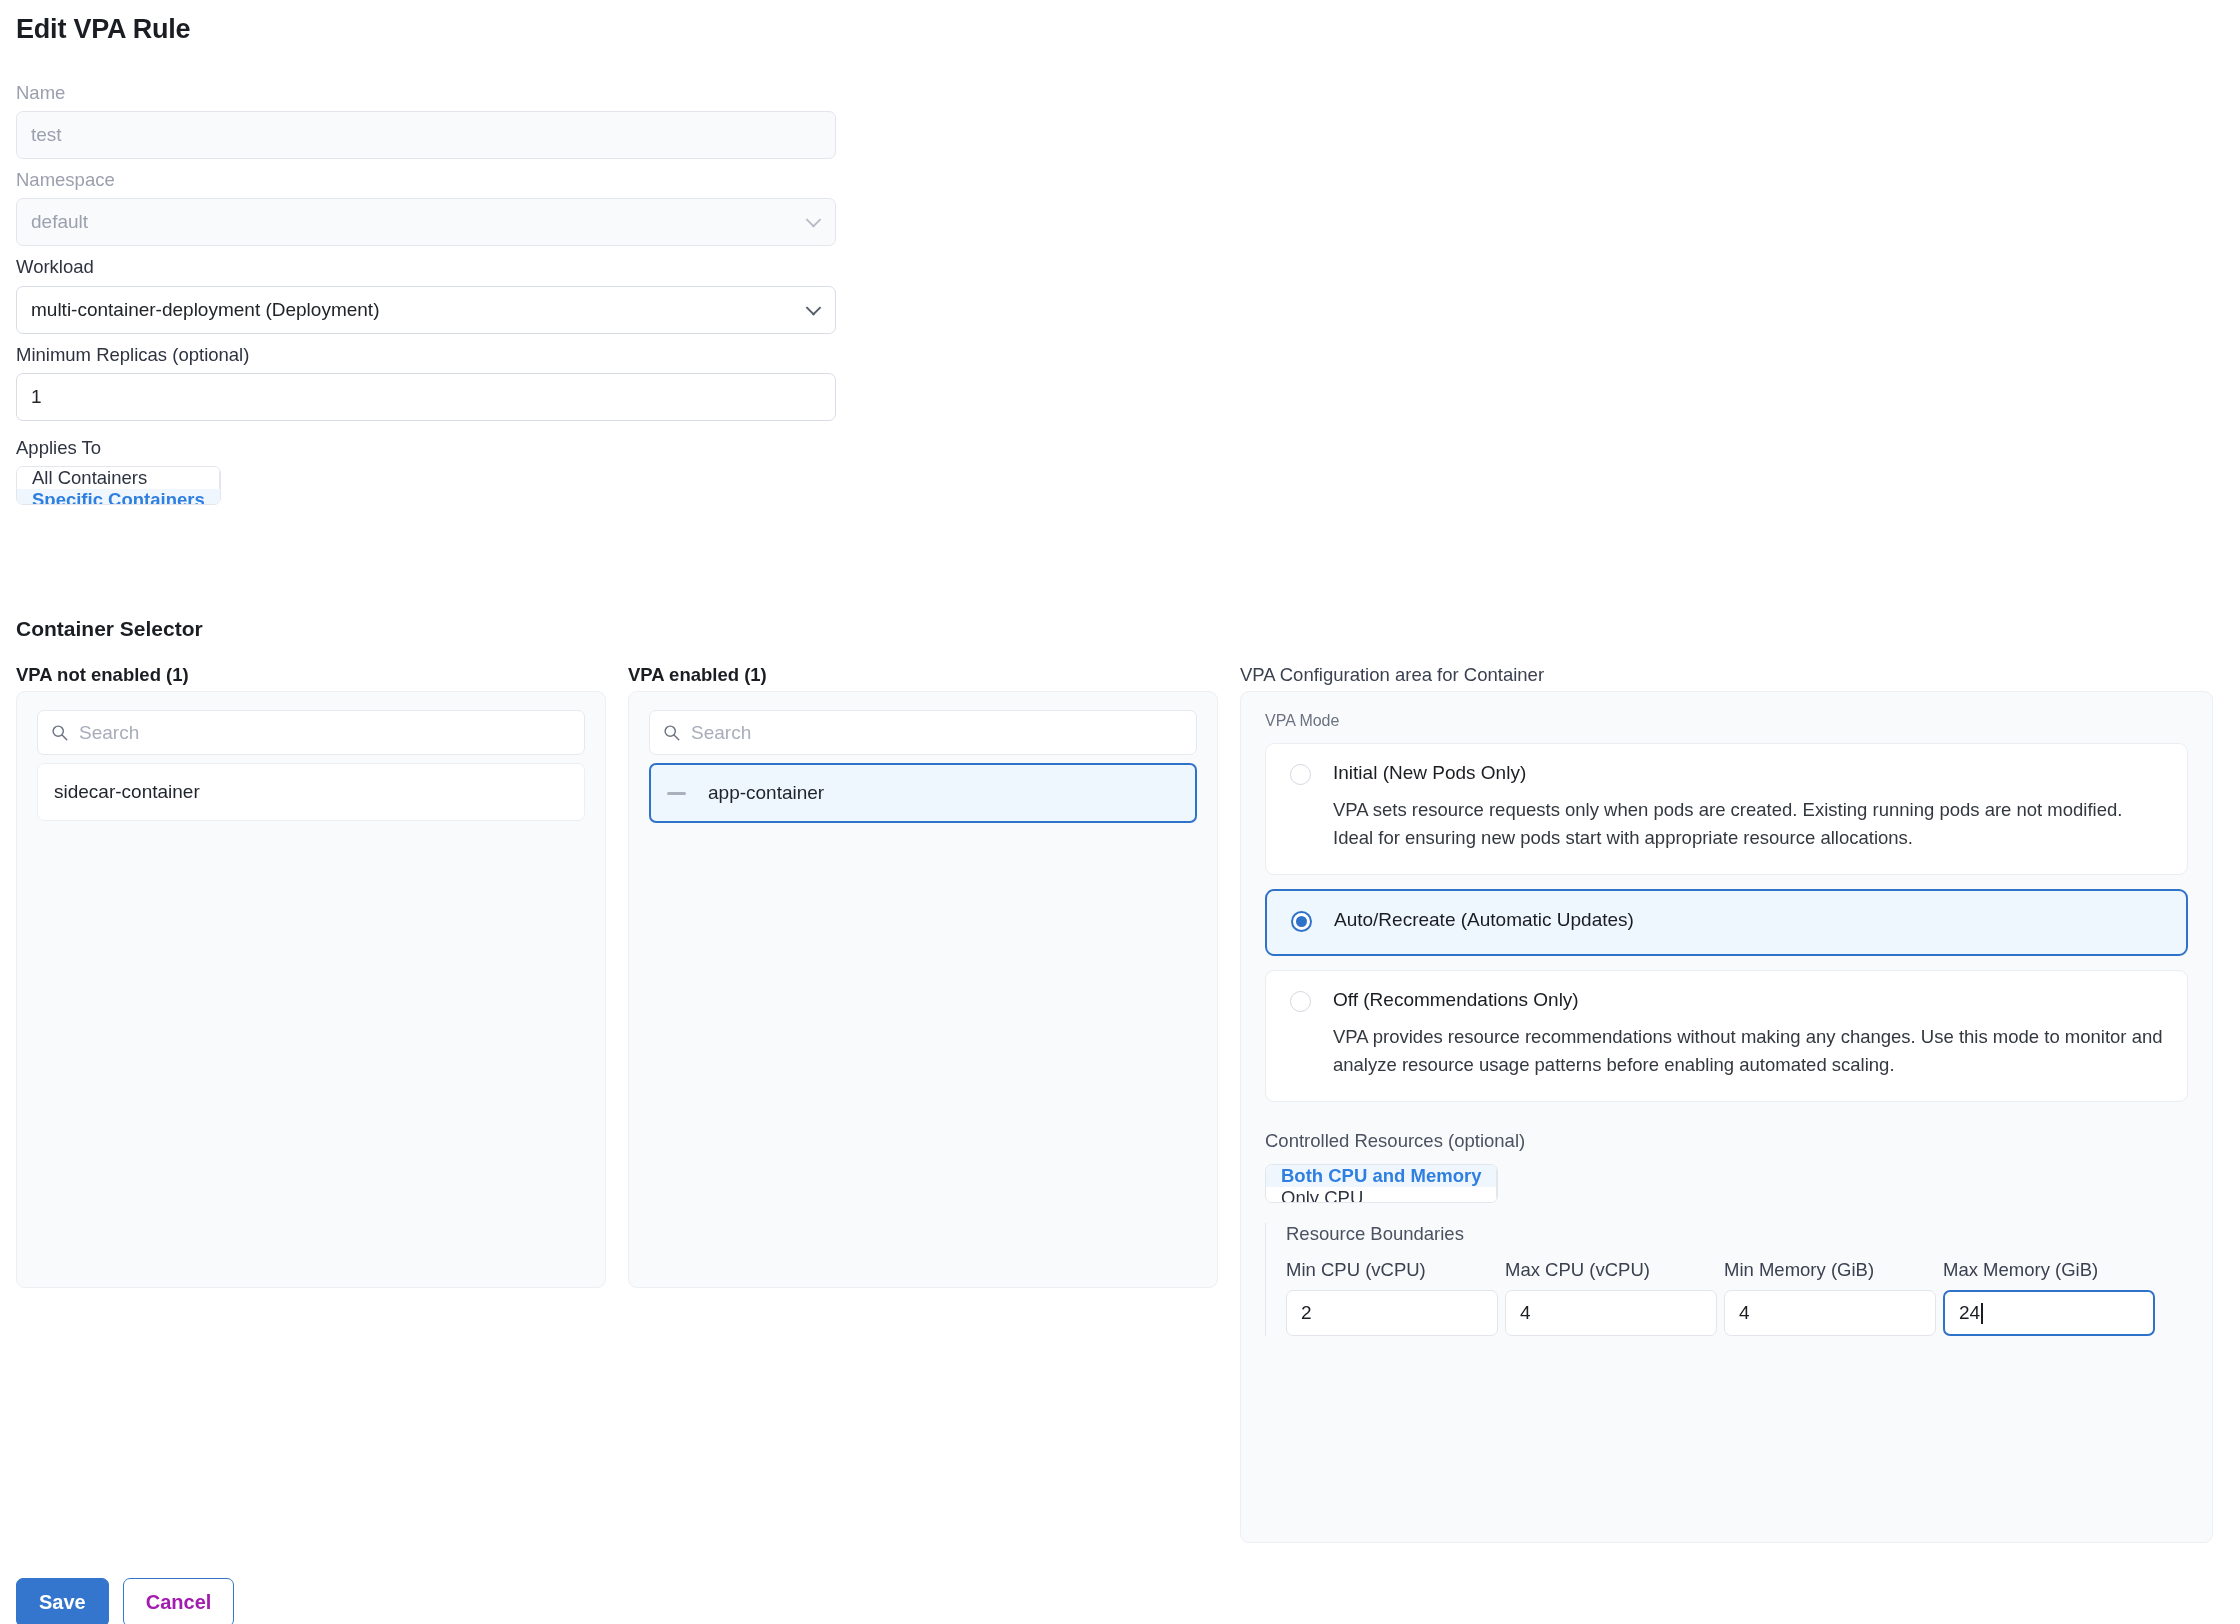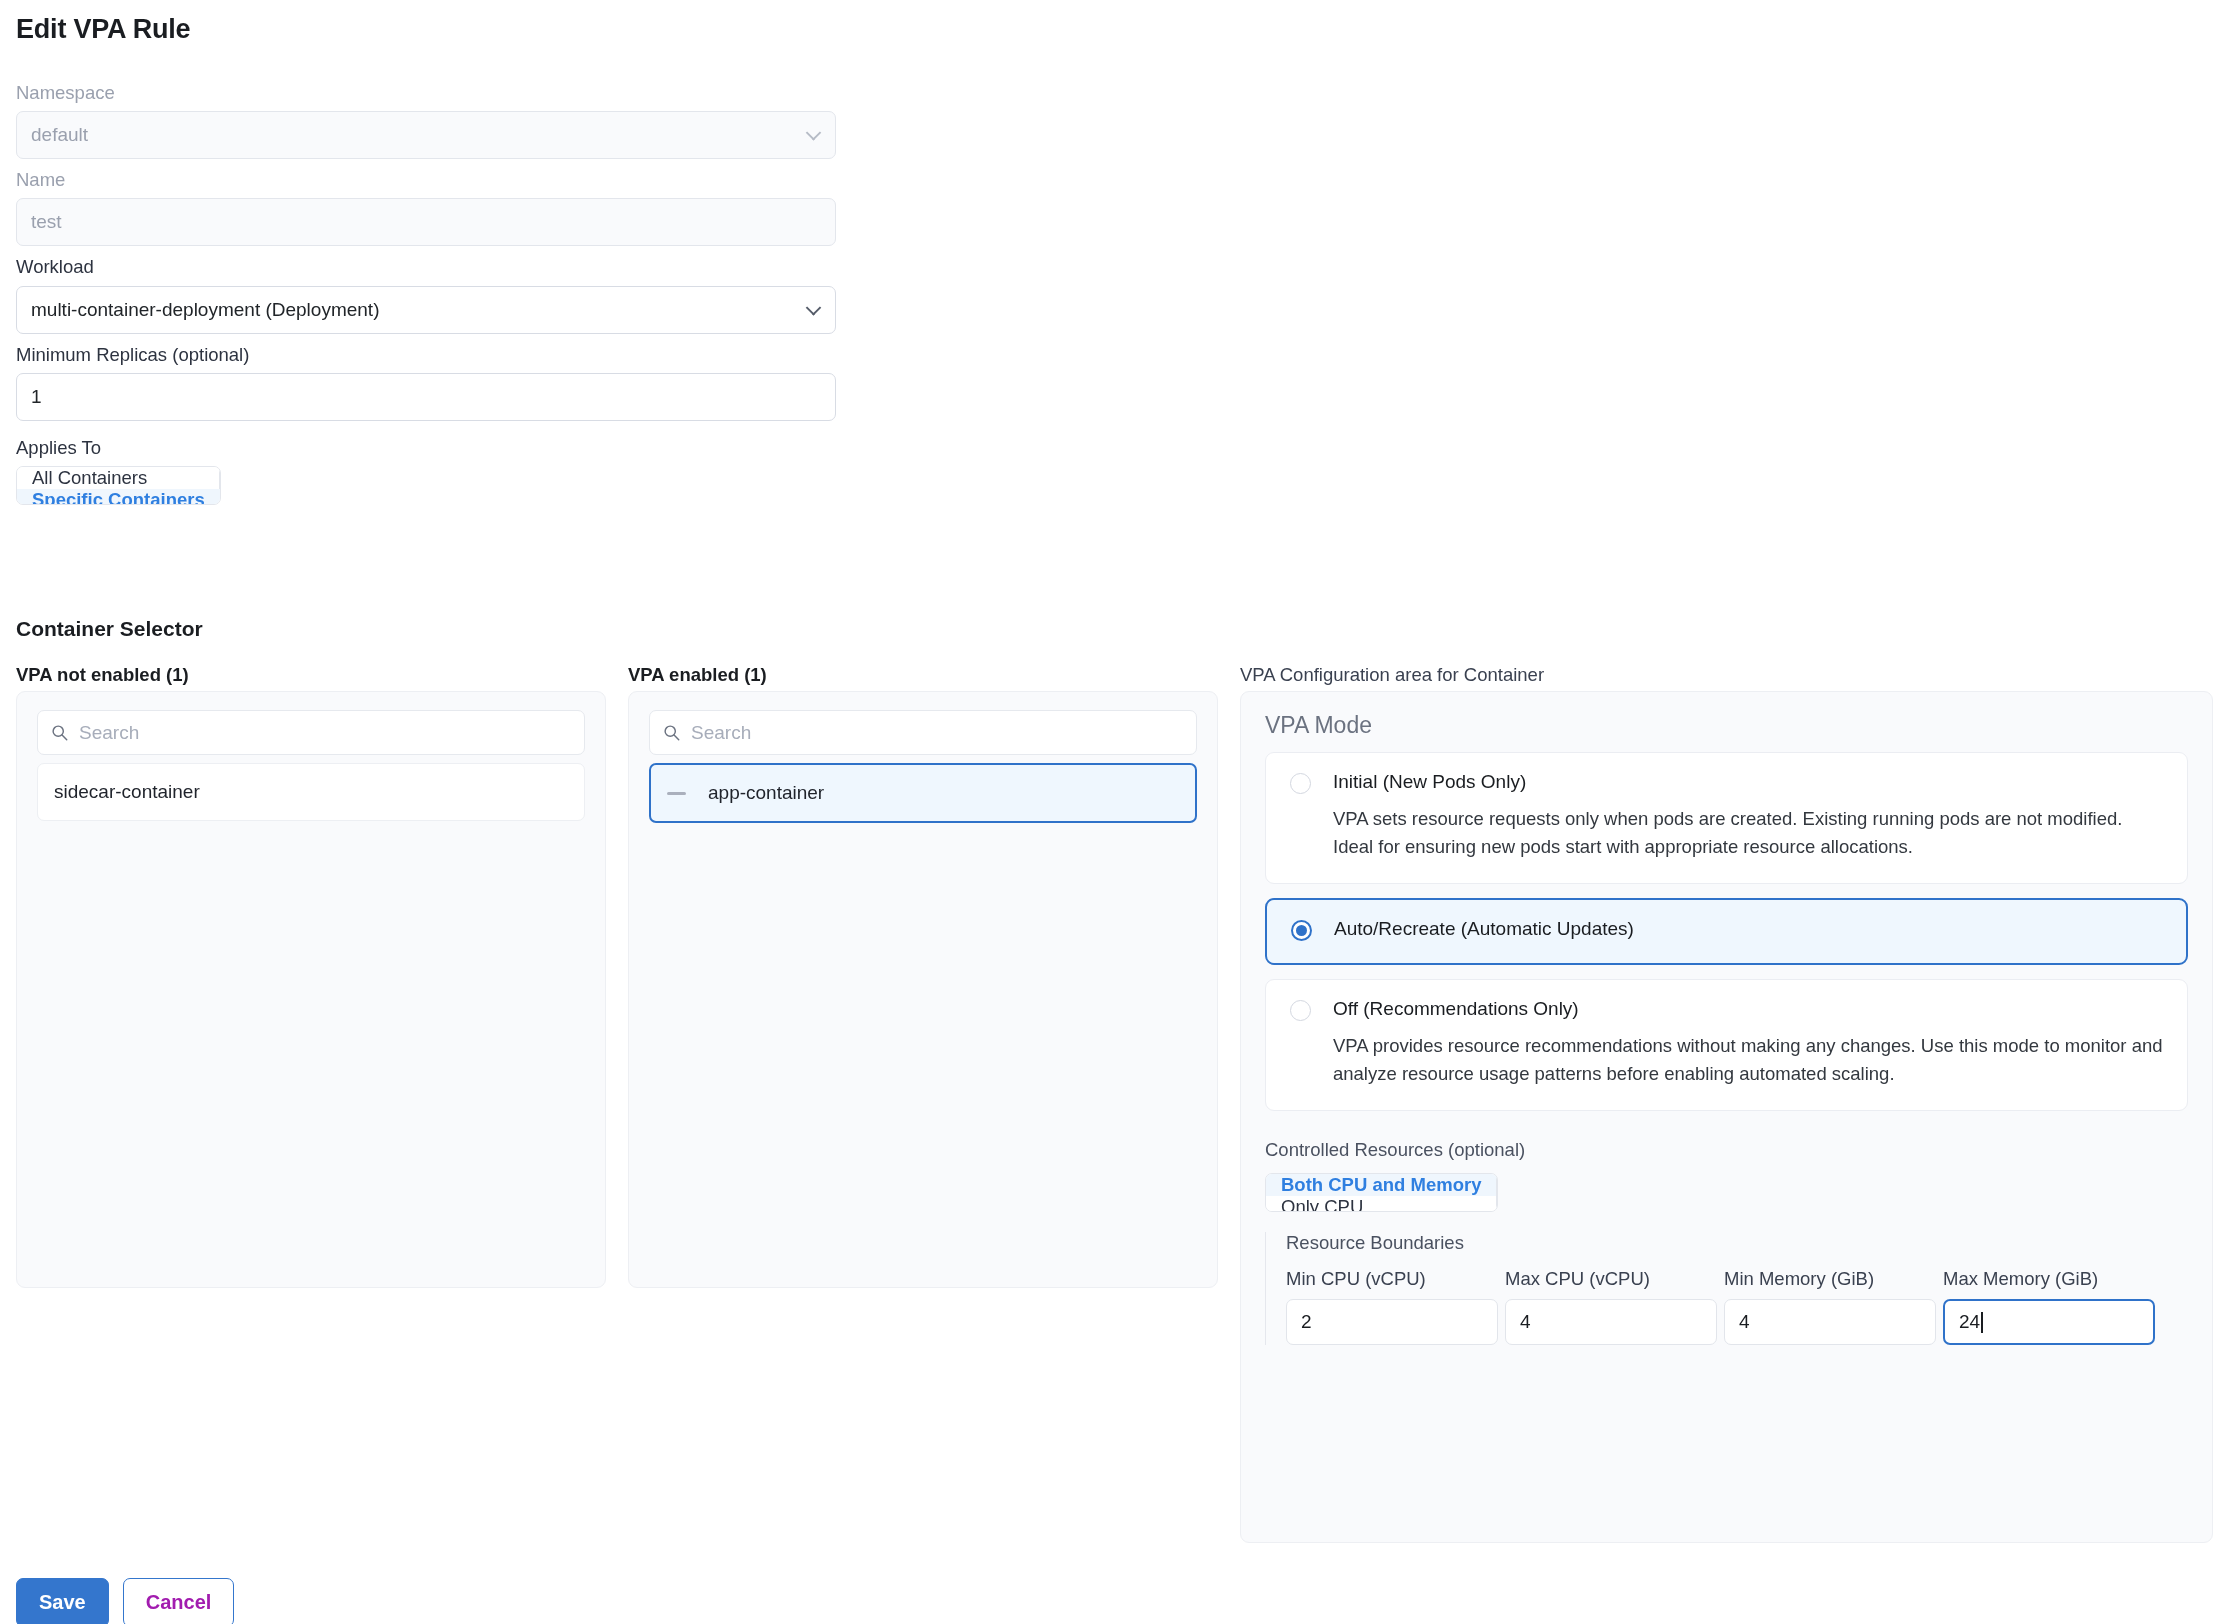--- a/index.html
+++ b/index.html
@@ -290,17 +290,17 @@
   <div class="form-col">
 
     <div class="field">
+      <div class="field-label">Name</div>
+      <div class="input-box">
+        <span>test</span>
+      </div>
+    </div>
+
+    <div class="field">
       <div class="field-label">Namespace</div>
       <div class="input-box">
         <span>default</span>
         <span class="chev"></span>
-      </div>
-    </div>
-
-    <div class="field">
-      <div class="field-label">Name</div>
-      <div class="input-box">
-        <span>test</span>
       </div>
     </div>
 

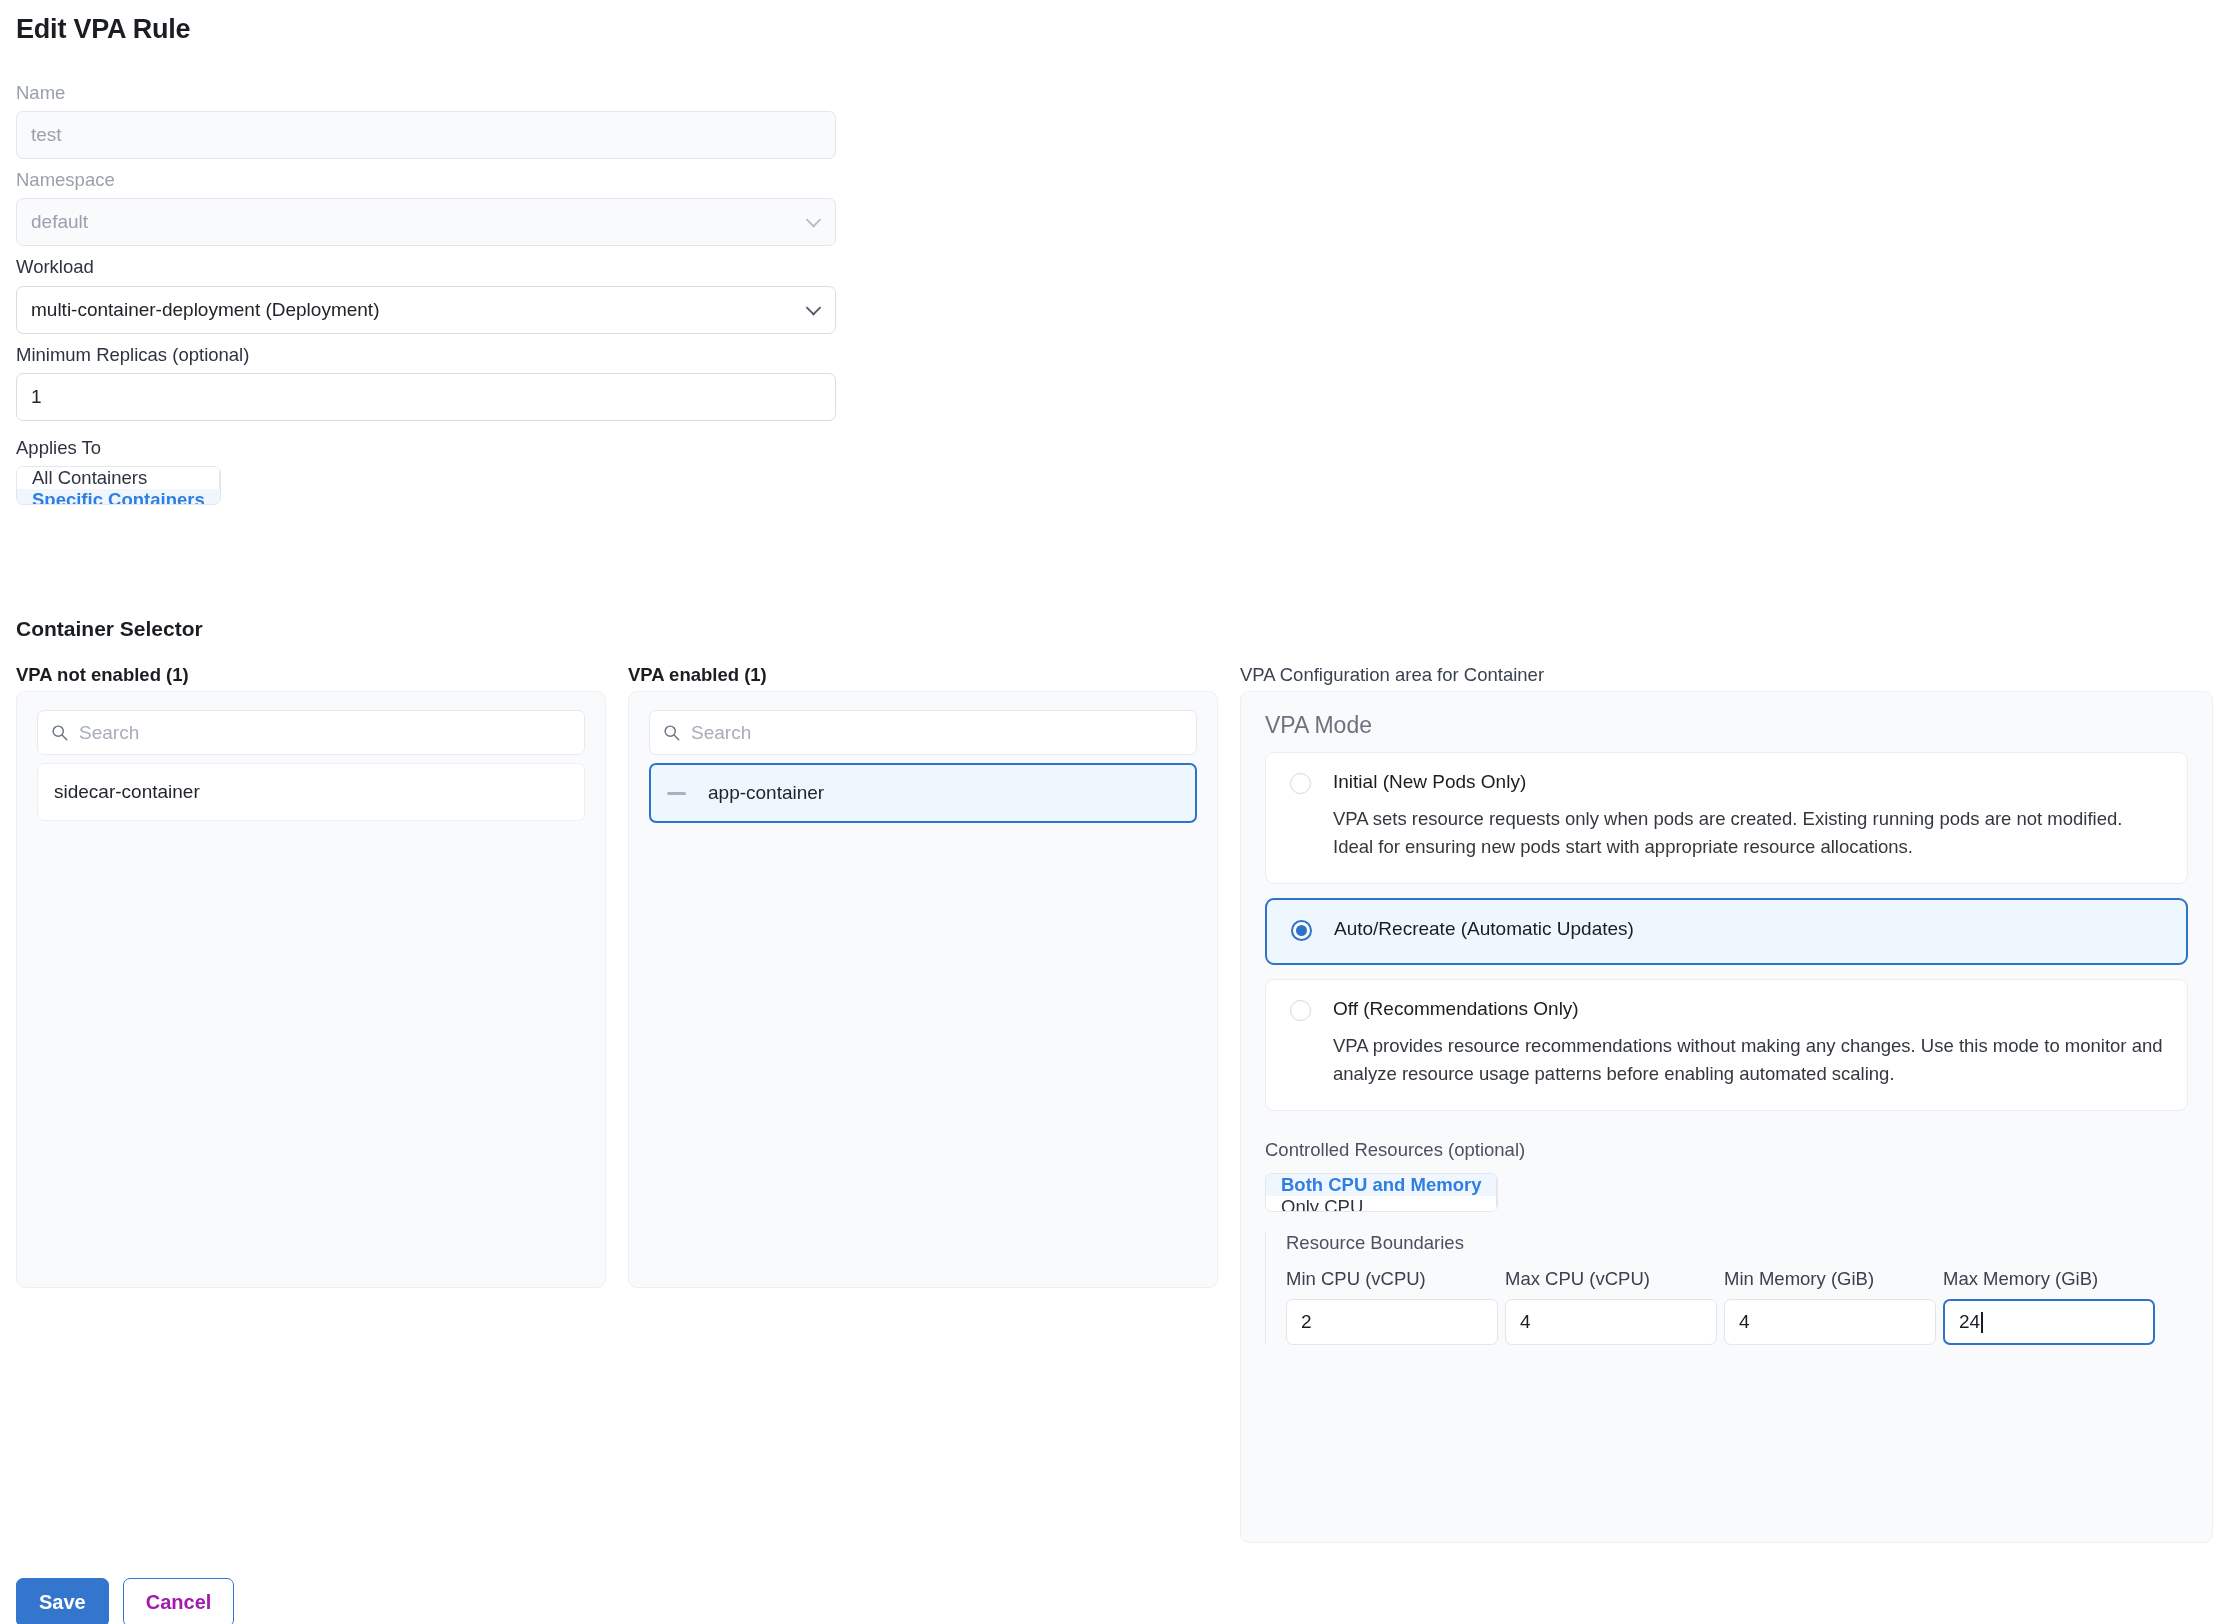--- a/index.html
+++ b/index.html
@@ -170,7 +170,7 @@
     overflow: hidden;
   }
   .cfg-label {
-    font-size: 23px;
+    font-size: 16px;
     color: #6b7280;
     margin-bottom: 13px;
   }

